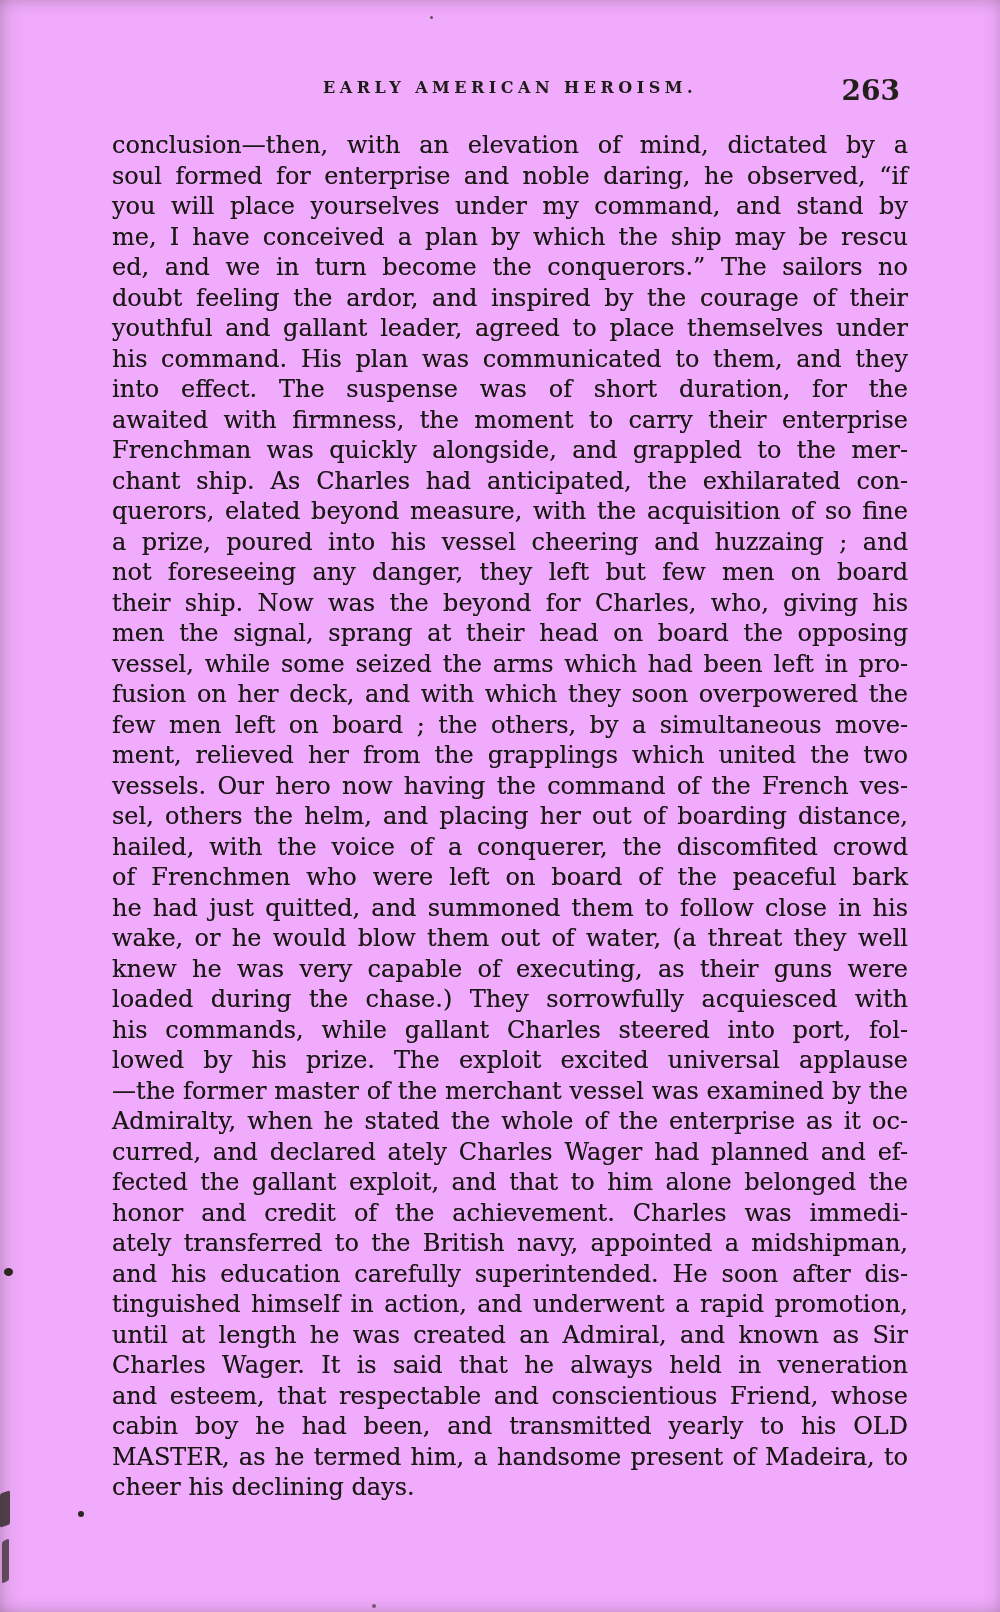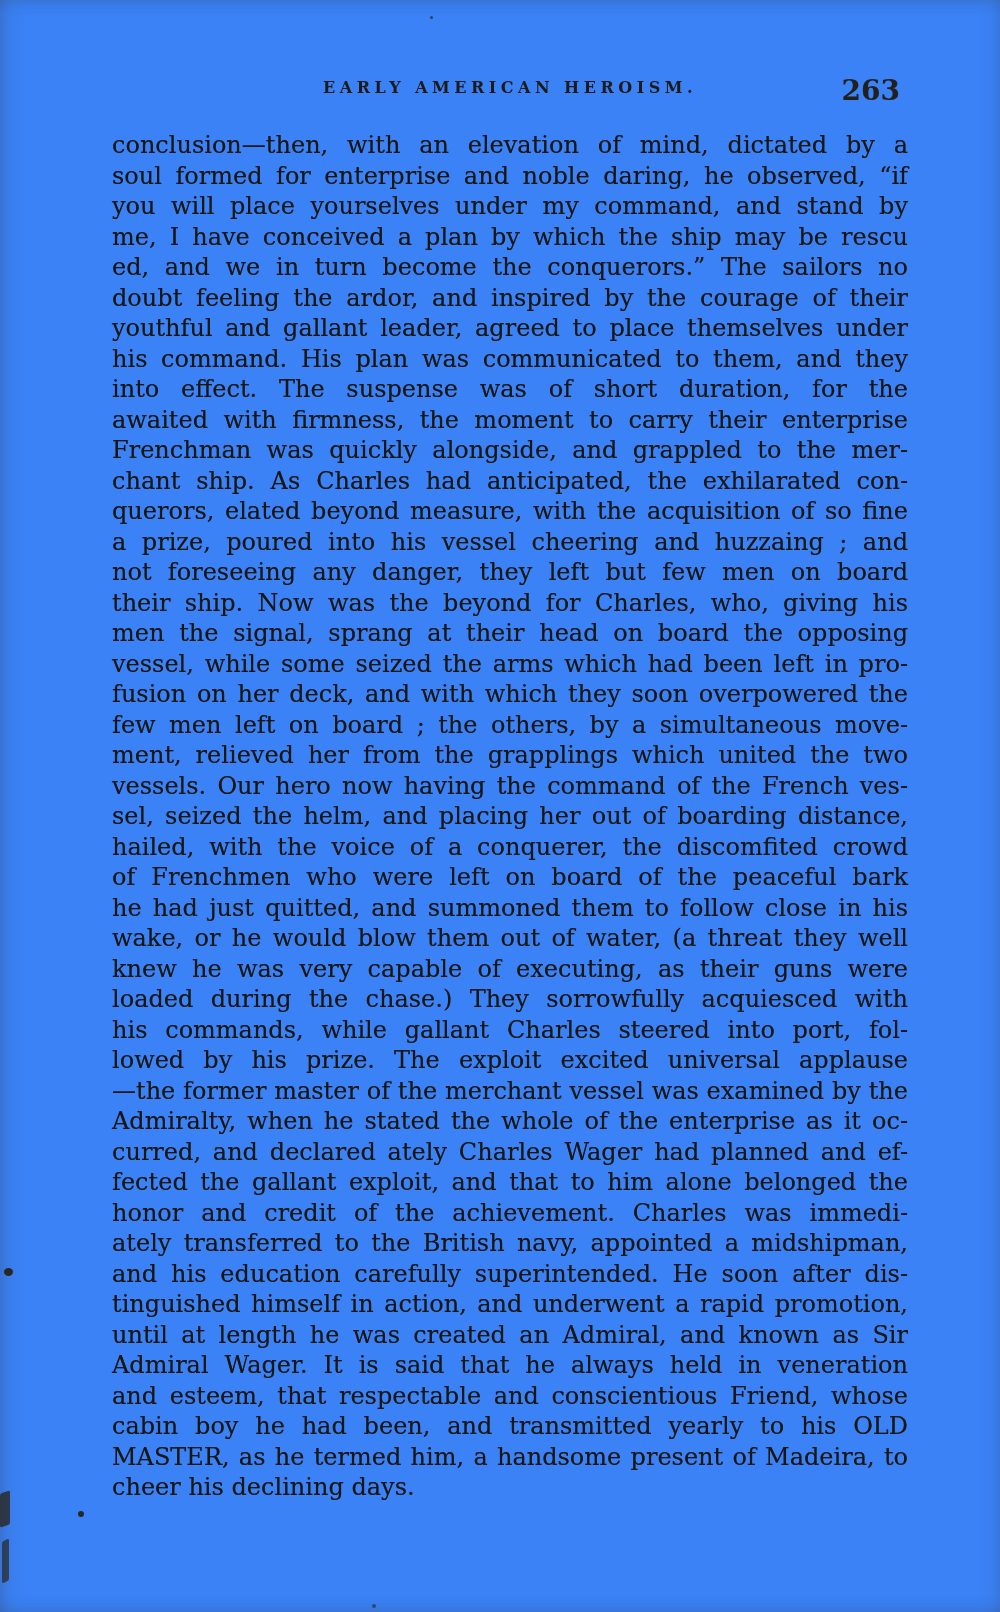--- a/index.html
+++ b/index.html
@@ -17,7 +17,7 @@
   .scan-page {
     position: absolute;
     inset: 0;
-    background: #3b82f6;
+    background: #f0abfc;
     box-shadow: inset 12px 0 24px -14px rgba(60,55,45,0.35),
                 inset -10px 0 22px -14px rgba(60,55,45,0.25),
                 inset 0 10px 20px -14px rgba(60,55,45,0.25),

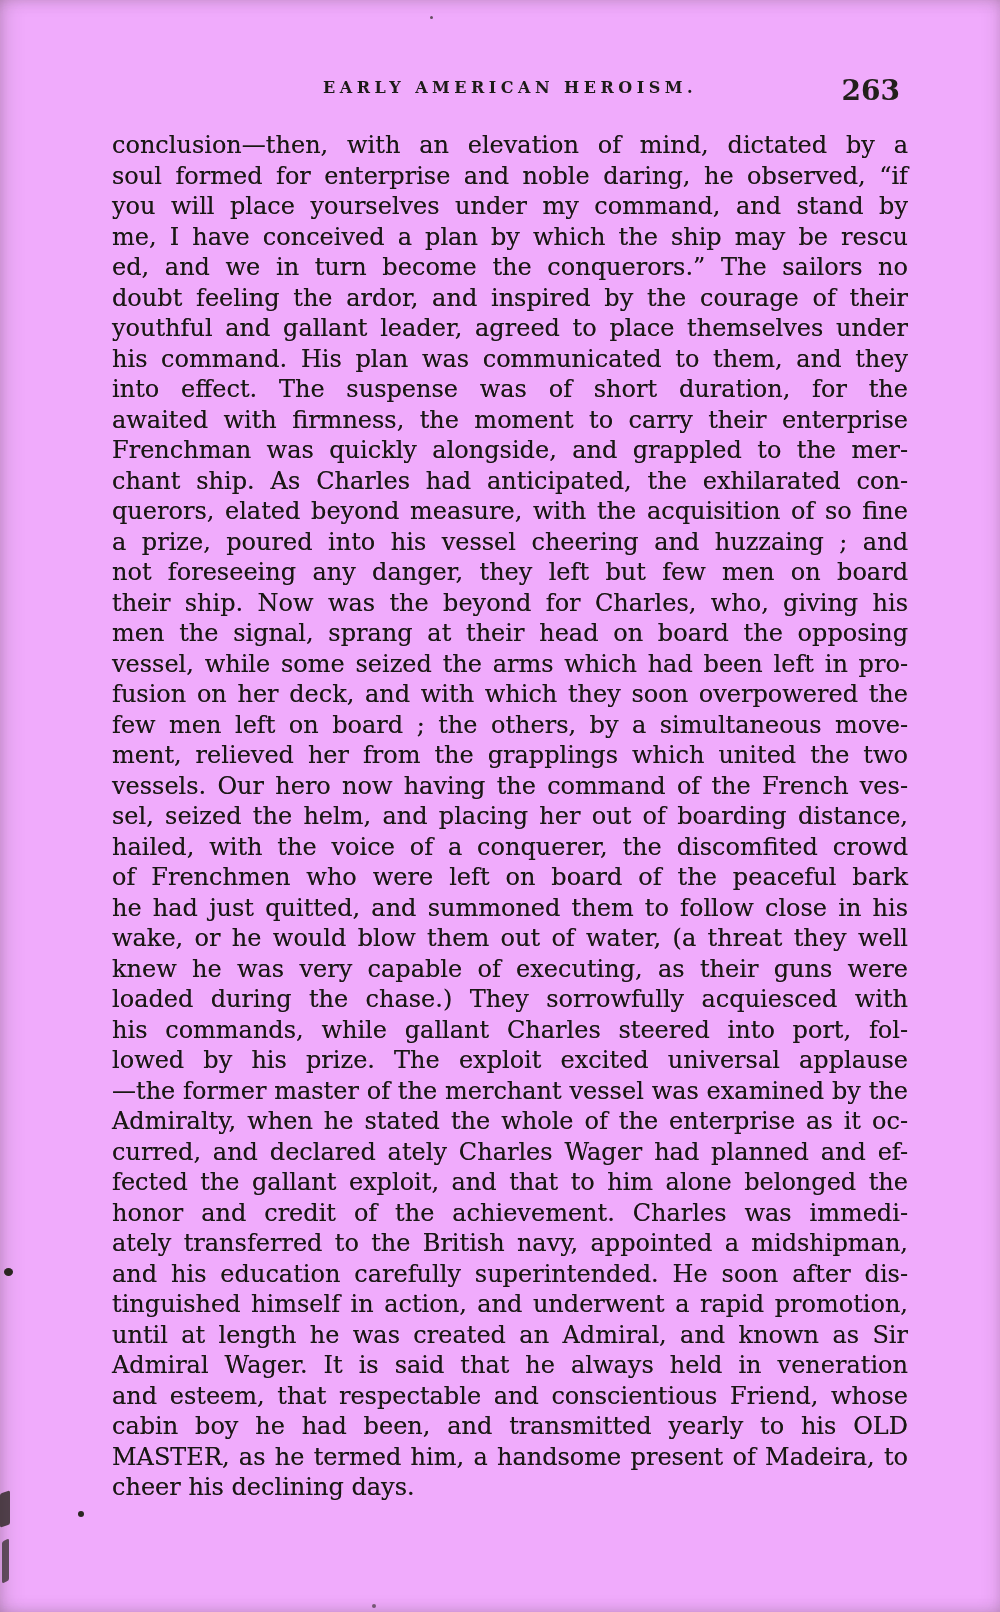--- a/index.html
+++ b/index.html
@@ -124,7 +124,7 @@
       <div class="line">few men left on board ; the others, by a simultaneous move-</div>
       <div class="line">ment, relieved her from the grapplings which united the two</div>
       <div class="line">vessels.   Our hero now having the command of the French ves-</div>
-      <div class="line">sel, seized the helm, and placing her out of boarding distance,</div>
+      <div class="line">sel, others the helm, and placing her out of boarding distance,</div>
       <div class="line">hailed, with the voice of a conquerer, the discomfited crowd</div>
       <div class="line">of Frenchmen who were left on board of the peaceful bark</div>
       <div class="line">he had just quitted, and summoned them to follow close in his</div>

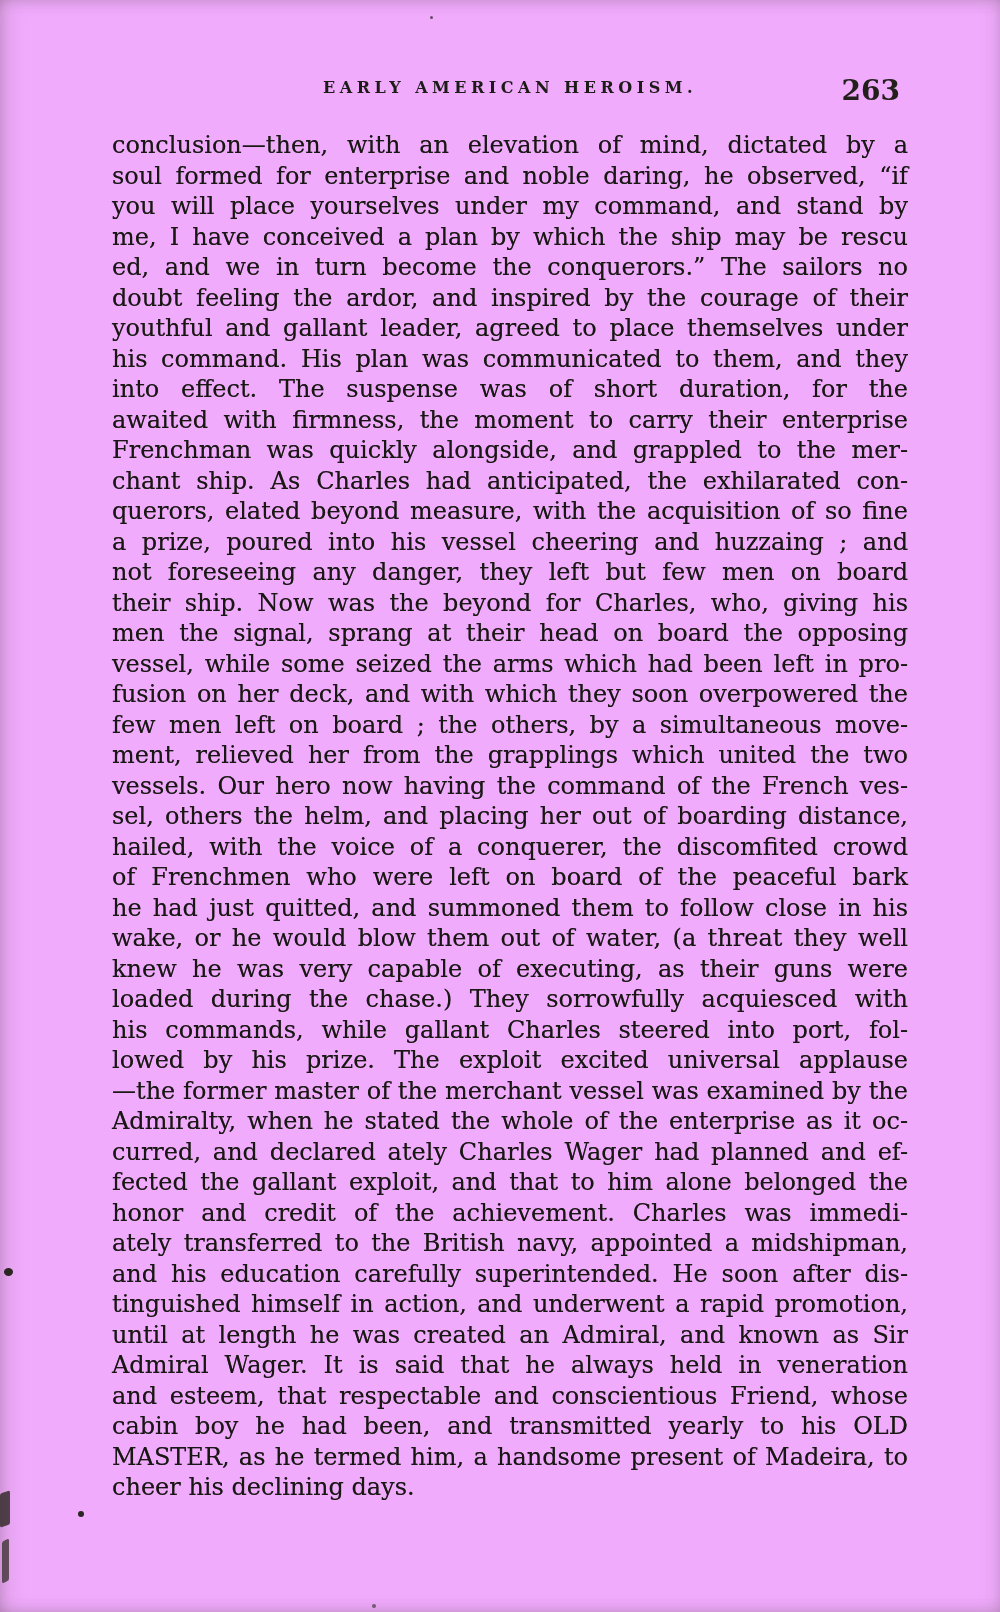--- a/index.html
+++ b/index.html
@@ -142,7 +142,7 @@
       <div class="line">and his education carefully superintended.   He soon after dis-</div>
       <div class="line">tinguished himself in action, and underwent a rapid promotion,</div>
       <div class="line">until at length he was created an Admiral, and known as Sir</div>
-      <div class="line">Admiral Wager.   It is said that he always held in veneration</div>
+      <div class="line">Charles Wager.   It is said that he always held in veneration</div>
       <div class="line">and esteem, that respectable and conscientious Friend, whose</div>
       <div class="line">cabin boy he had been, and transmitted yearly to his OLD</div>
       <div class="line">MASTER, as he termed him, a handsome present of Madeira, to</div>

